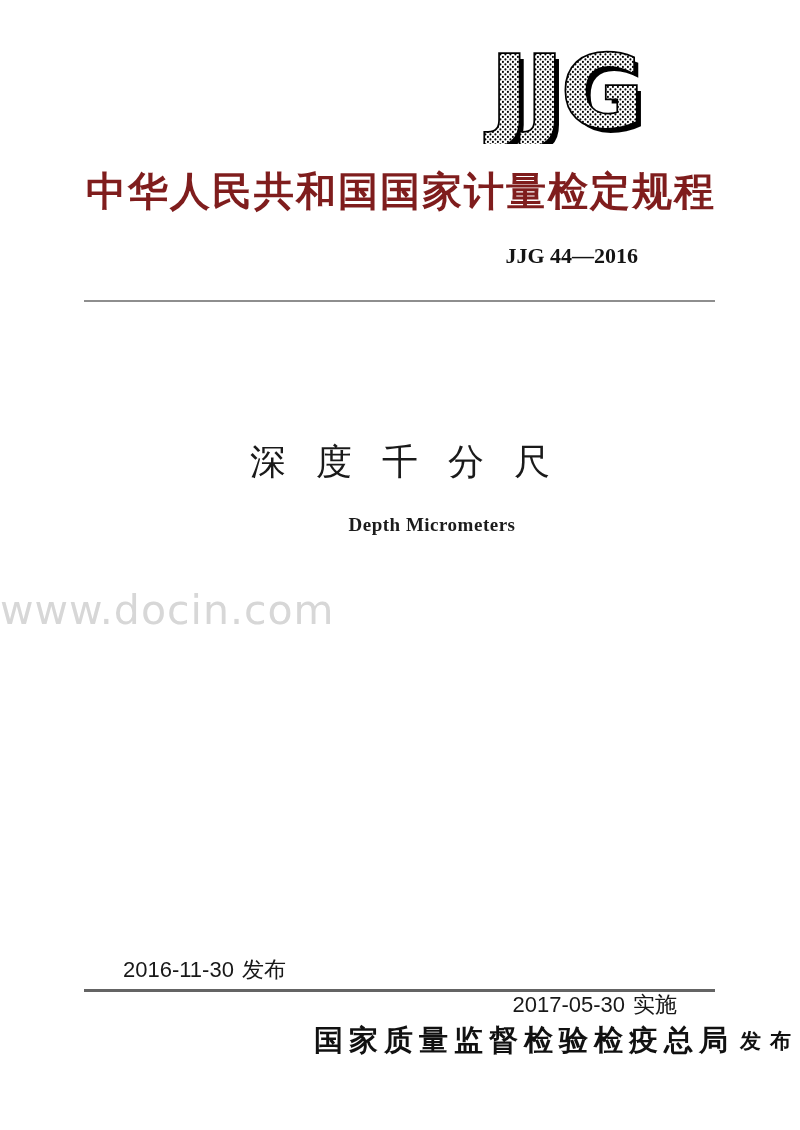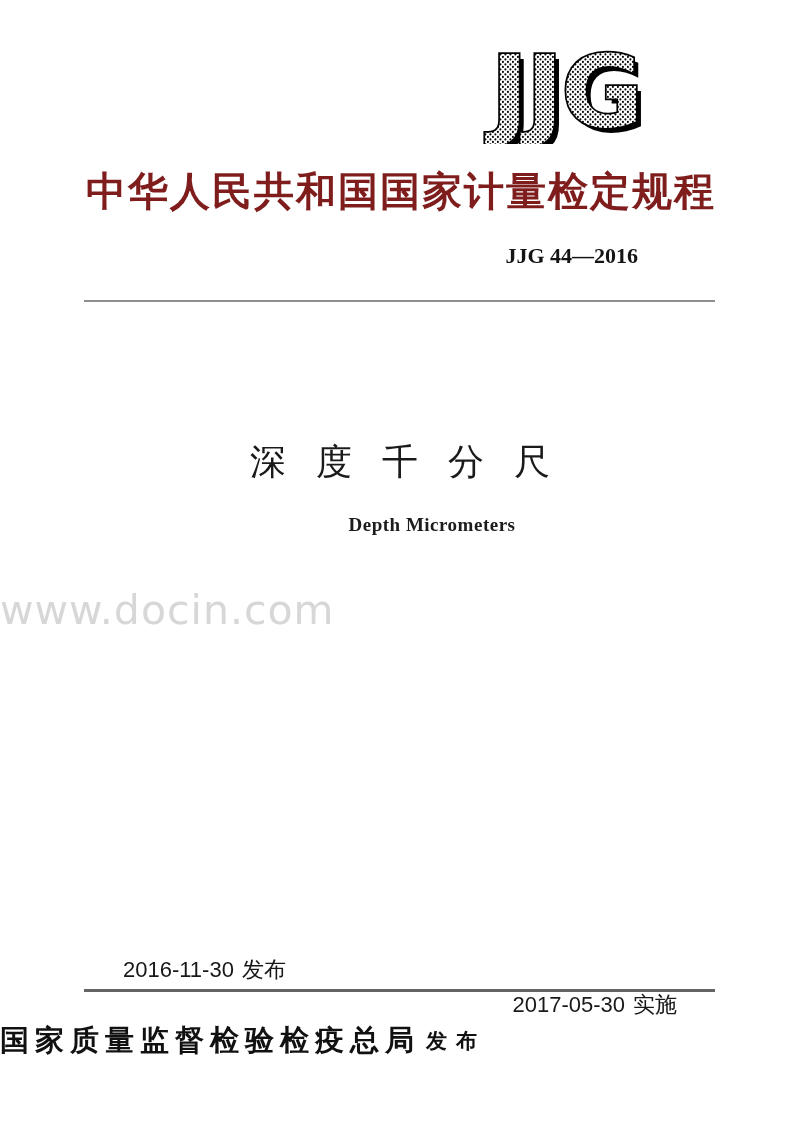--- a/index.html
+++ b/index.html
@@ -139,7 +139,7 @@
     left: 0;
     top: 1022px;
     width: 800px;
-    text-align: left;
+    text-align: right;
     white-space: nowrap;
     color: #111111;
   }

